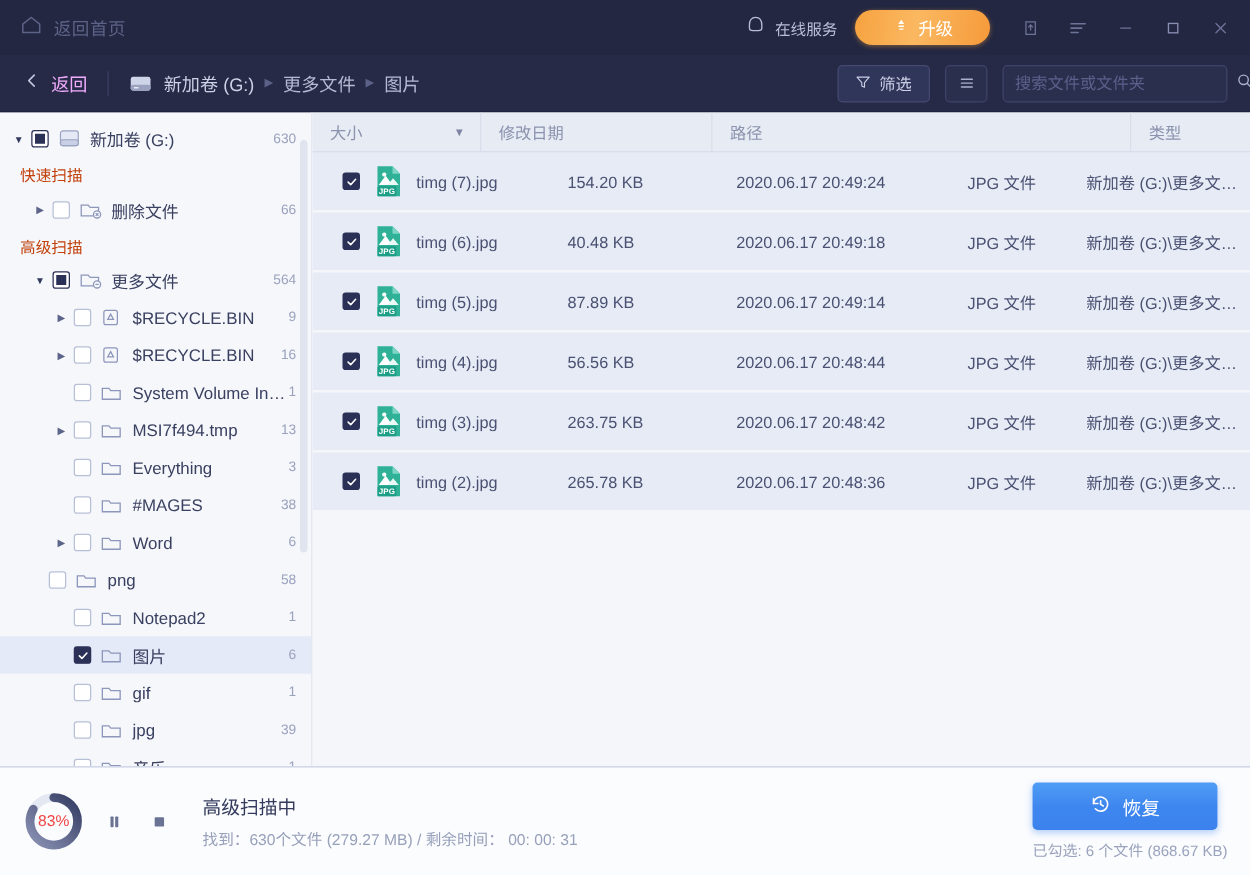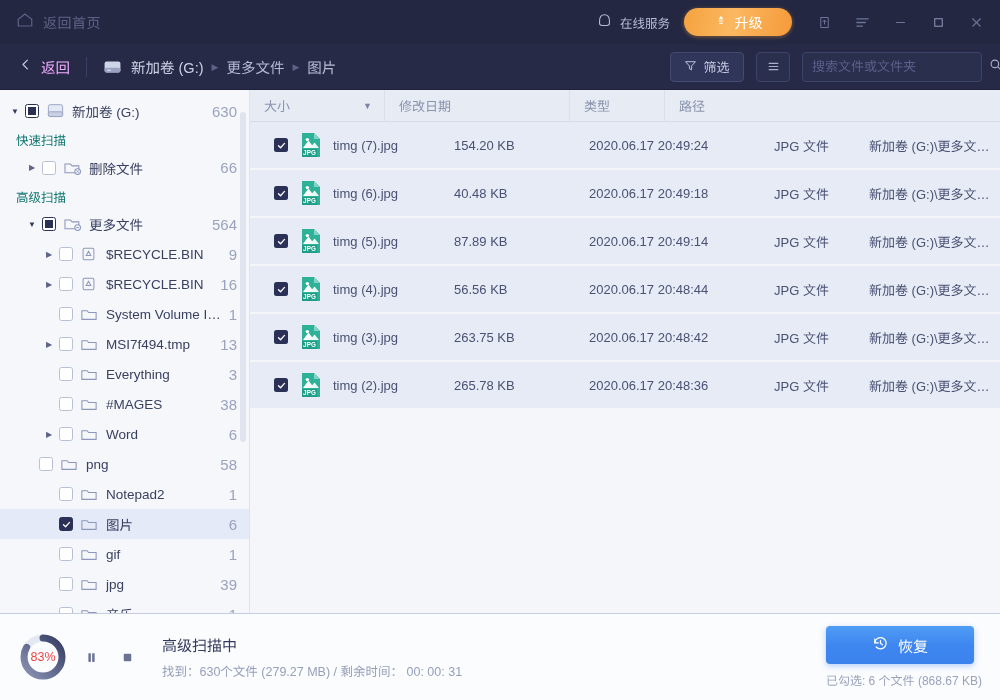--- a/index.html
+++ b/index.html
@@ -104,7 +104,7 @@
     flex: 1; font-size: 13.5px; color: #3a4060;
     white-space: nowrap; overflow: hidden; text-overflow: ellipsis;
   }
-  .cnt { font-size: 15px; color: #9aa2bd; margin-left: 2px; flex: 0 0 auto; }
+  .cnt { font-size: 11px; color: #9aa2bd; margin-left: 2px; flex: 0 0 auto; }
   .grouphdr {
     font-size: 12.5px; color: #0f766e; padding: 9px 0 5px 16px; line-height: 1;
   }

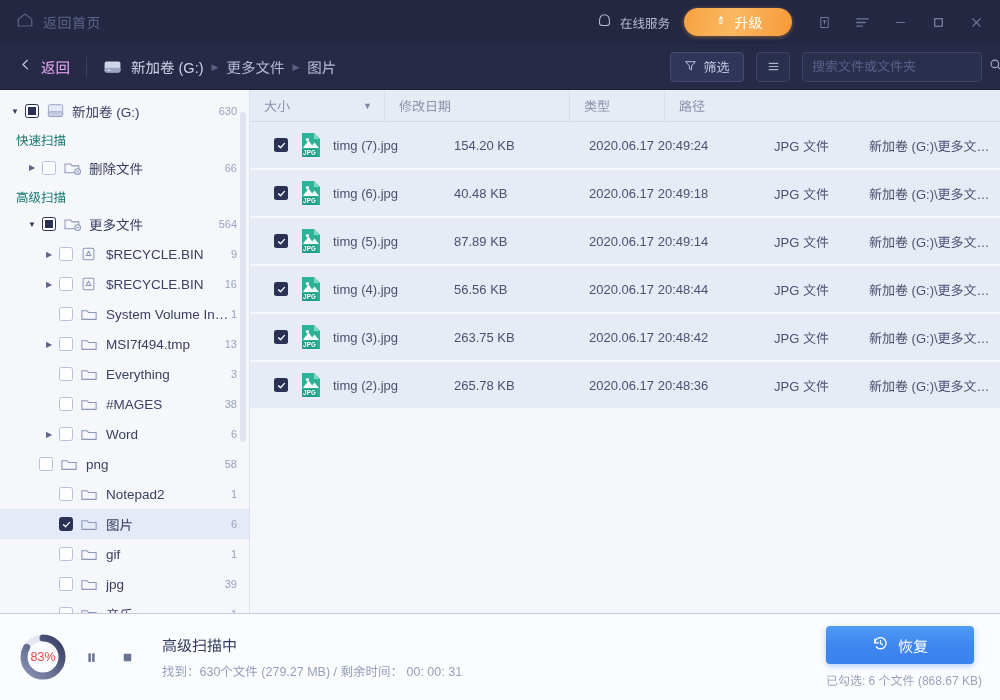--- a/index.html
+++ b/index.html
@@ -513,11 +513,11 @@
         <div class="th c-date">
           <span>修改日期</span>
         </div>
+        <div class="th c-path">
+          <span>路径</span>
+        </div>
         <div class="th c-type">
           <span>类型</span>
-        </div>
-        <div class="th c-path">
-          <span>路径</span>
         </div>
       </div>
     <div class="rowsbox" id="rowsbox">

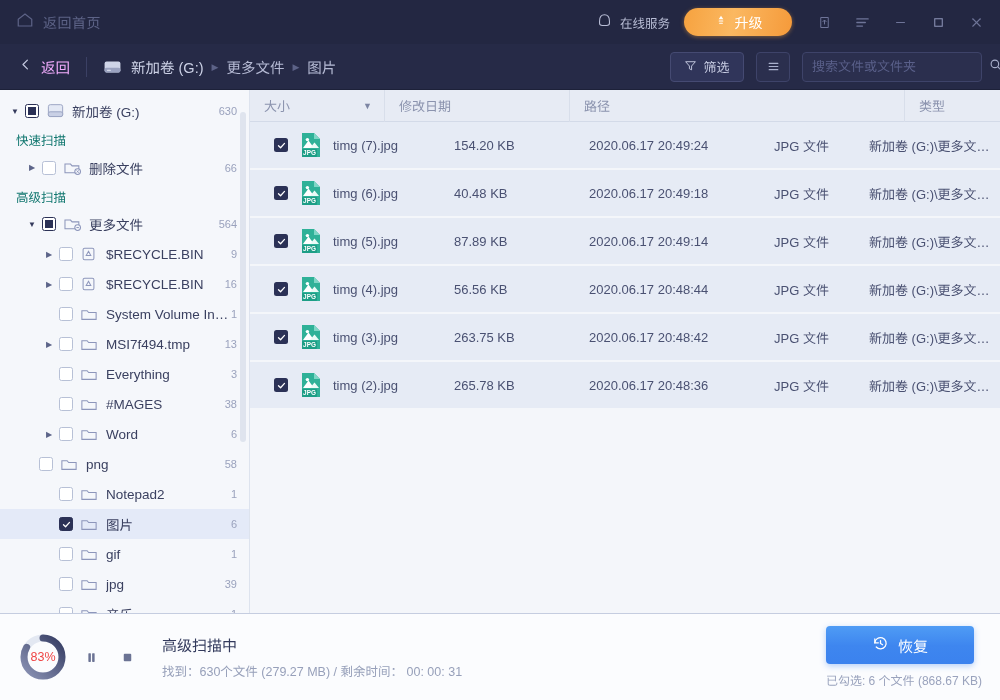--- a/index.html
+++ b/index.html
@@ -106,7 +106,7 @@
   }
   .cnt { font-size: 11px; color: #9aa2bd; margin-left: 2px; flex: 0 0 auto; }
   .grouphdr {
-    font-size: 12.5px; color: #0f766e; padding: 9px 0 5px 16px; line-height: 1;
+    font-size: 12.5px; color: #c2410c; padding: 9px 0 5px 16px; line-height: 1;
   }
   .side-scroll {
     position: absolute; right: 3px; top: 22px; width: 6px; height: 330px;

